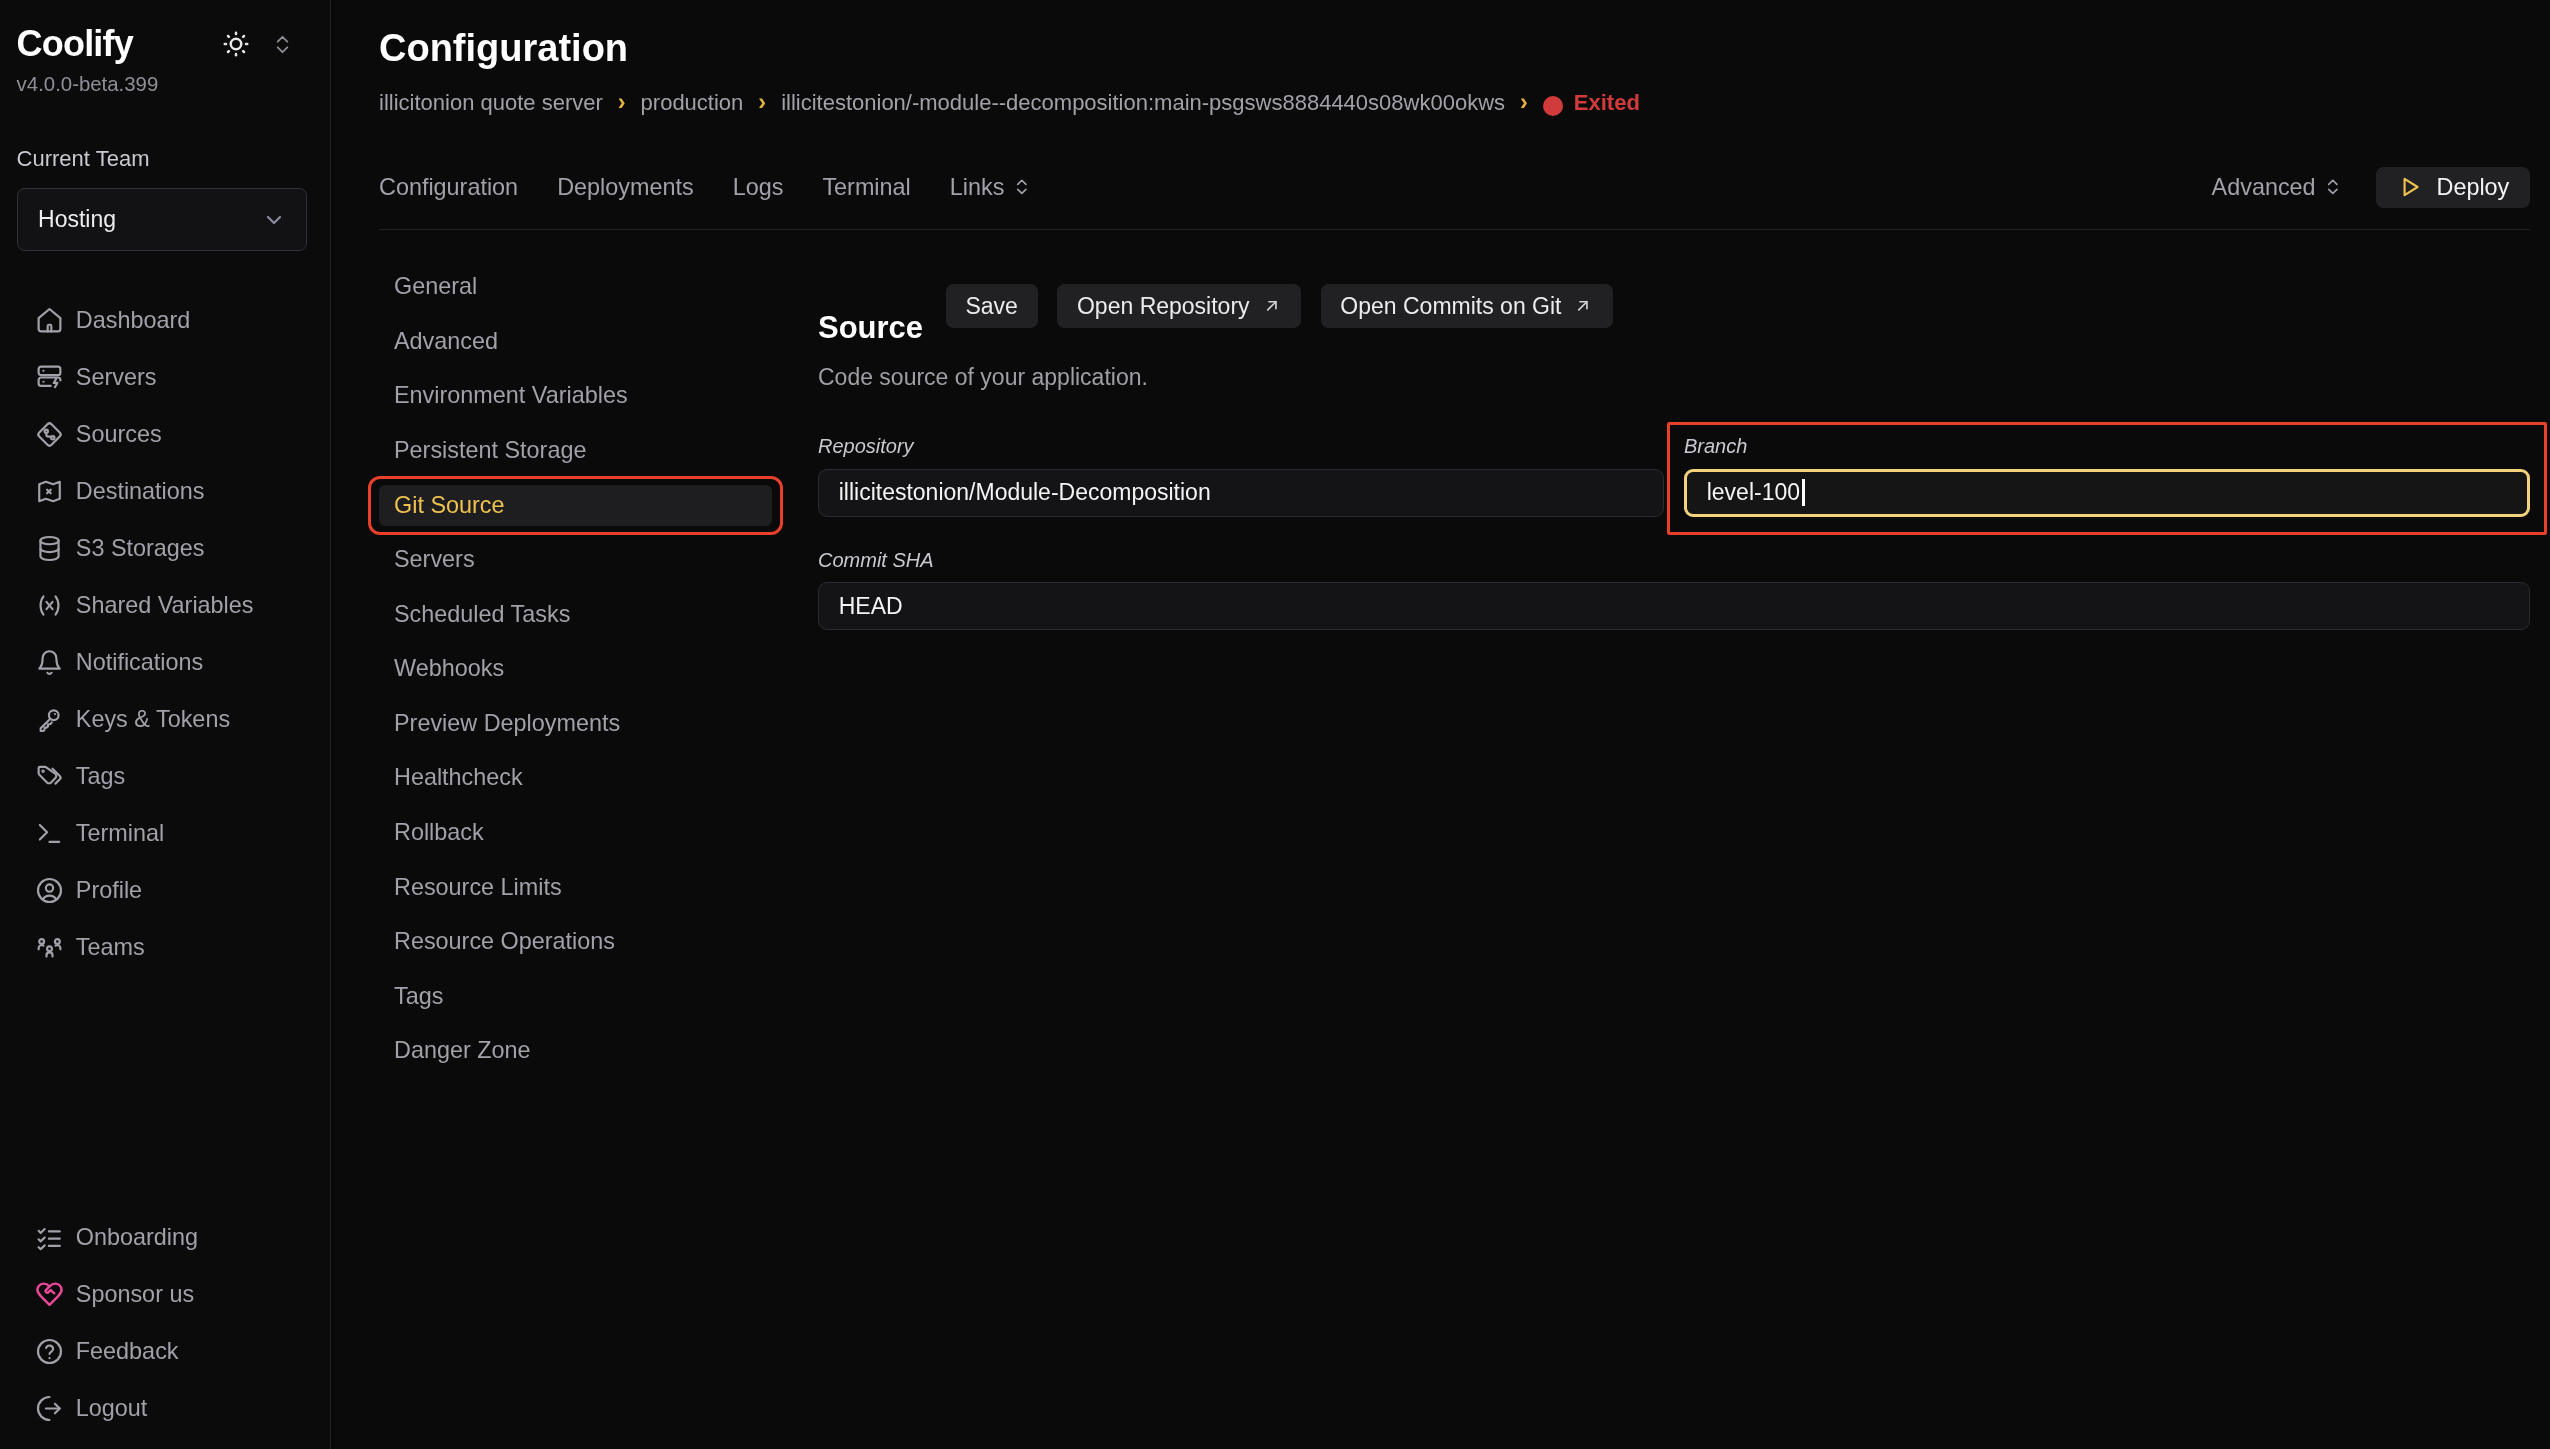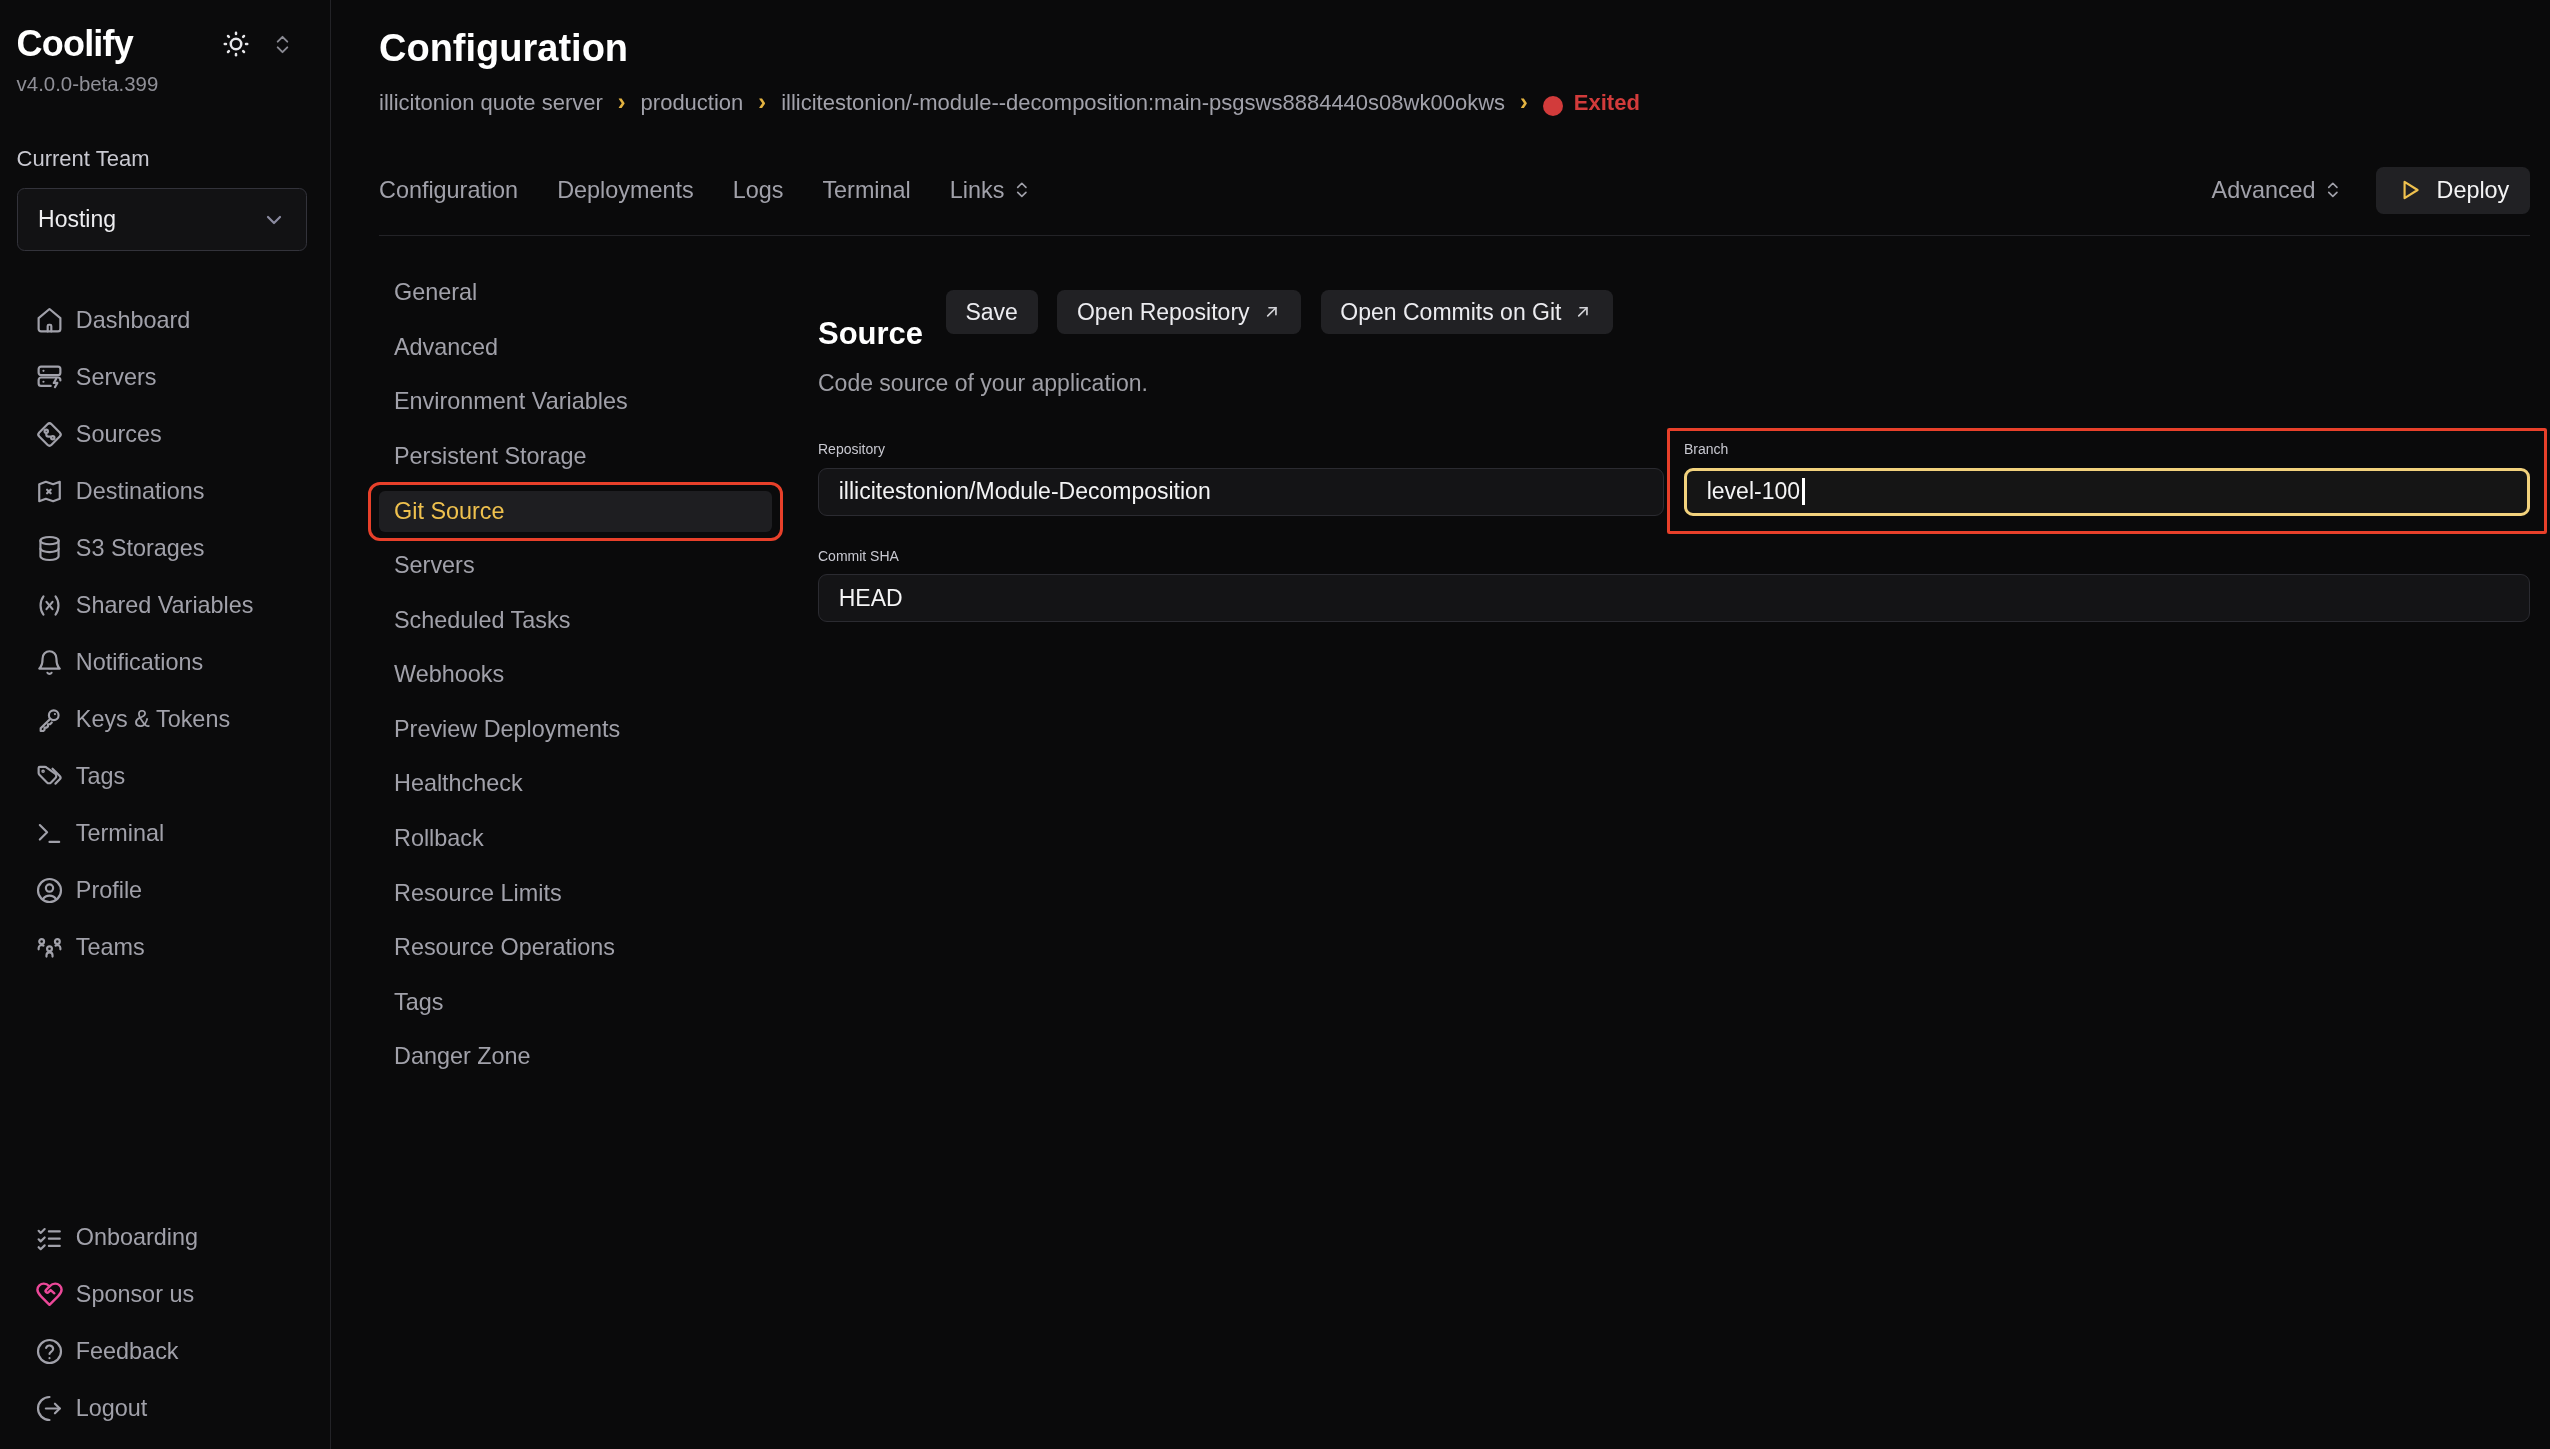--- a/index.html
+++ b/index.html
@@ -75,7 +75,7 @@
   .advanced{display:flex;align-items:center;gap:7.6px;font-size:23.4px;color:var(--muted);cursor:pointer;}
   .advanced svg{stroke:var(--muted);}
   .deploy{
-    height:47px;background:var(--panel);border:none;border-radius:7.6px;display:flex;
+    height:41px;background:var(--panel);border:none;border-radius:7.6px;display:flex;
     align-items:center;gap:13.6px;padding:0 21px;font-size:23.4px;color:var(--white);
     font-family:inherit;cursor:pointer;
   }

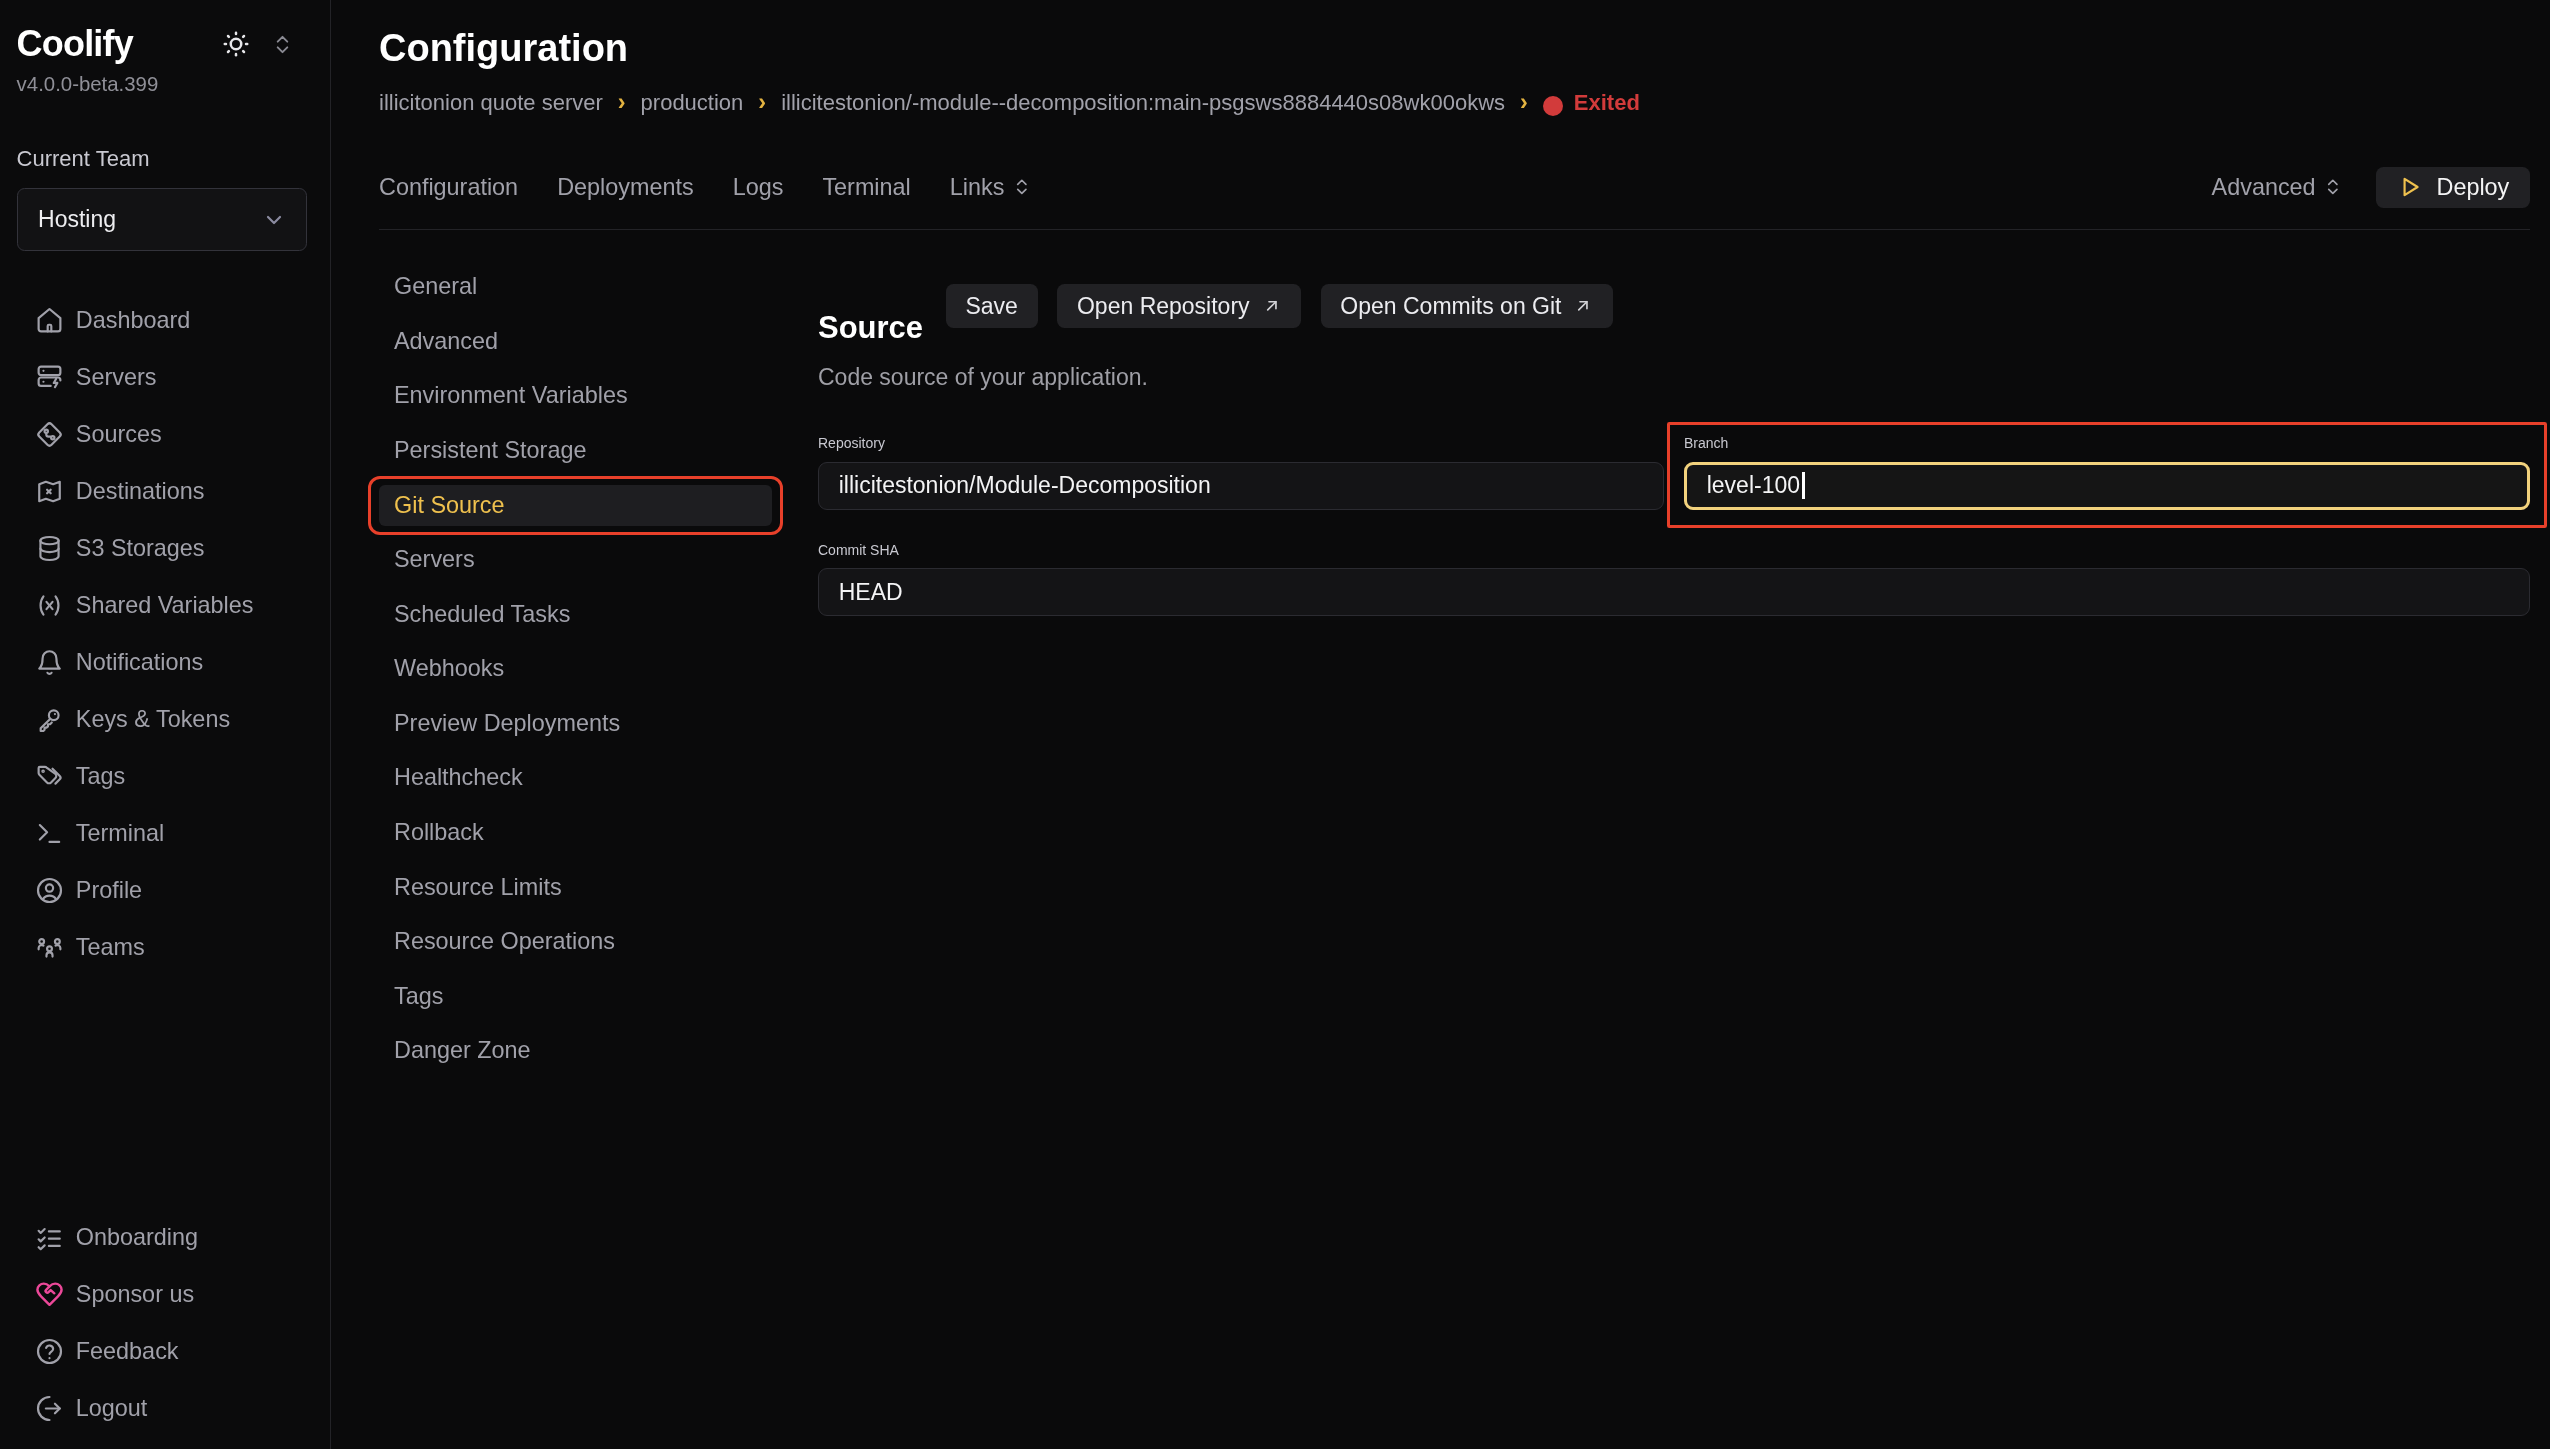--- a/index.html
+++ b/index.html
@@ -106,7 +106,7 @@
 
   .fields-row{display:flex;gap:19.7px;margin-top:44px;}
   .field{flex:1;min-width:0;}
-  .field-label{display:block;font-size:14px;color:var(--muted2);margin-bottom:10.6px;}
+  .field-label{display:block;font-size:20px;color:var(--muted2);margin-bottom:10.6px;font-style:italic;}
   .input{
     height:48px;background:var(--input-bg);border:1.5px solid var(--input-border);
     border-radius:9px;display:flex;align-items:center;padding:0 19.7px;

